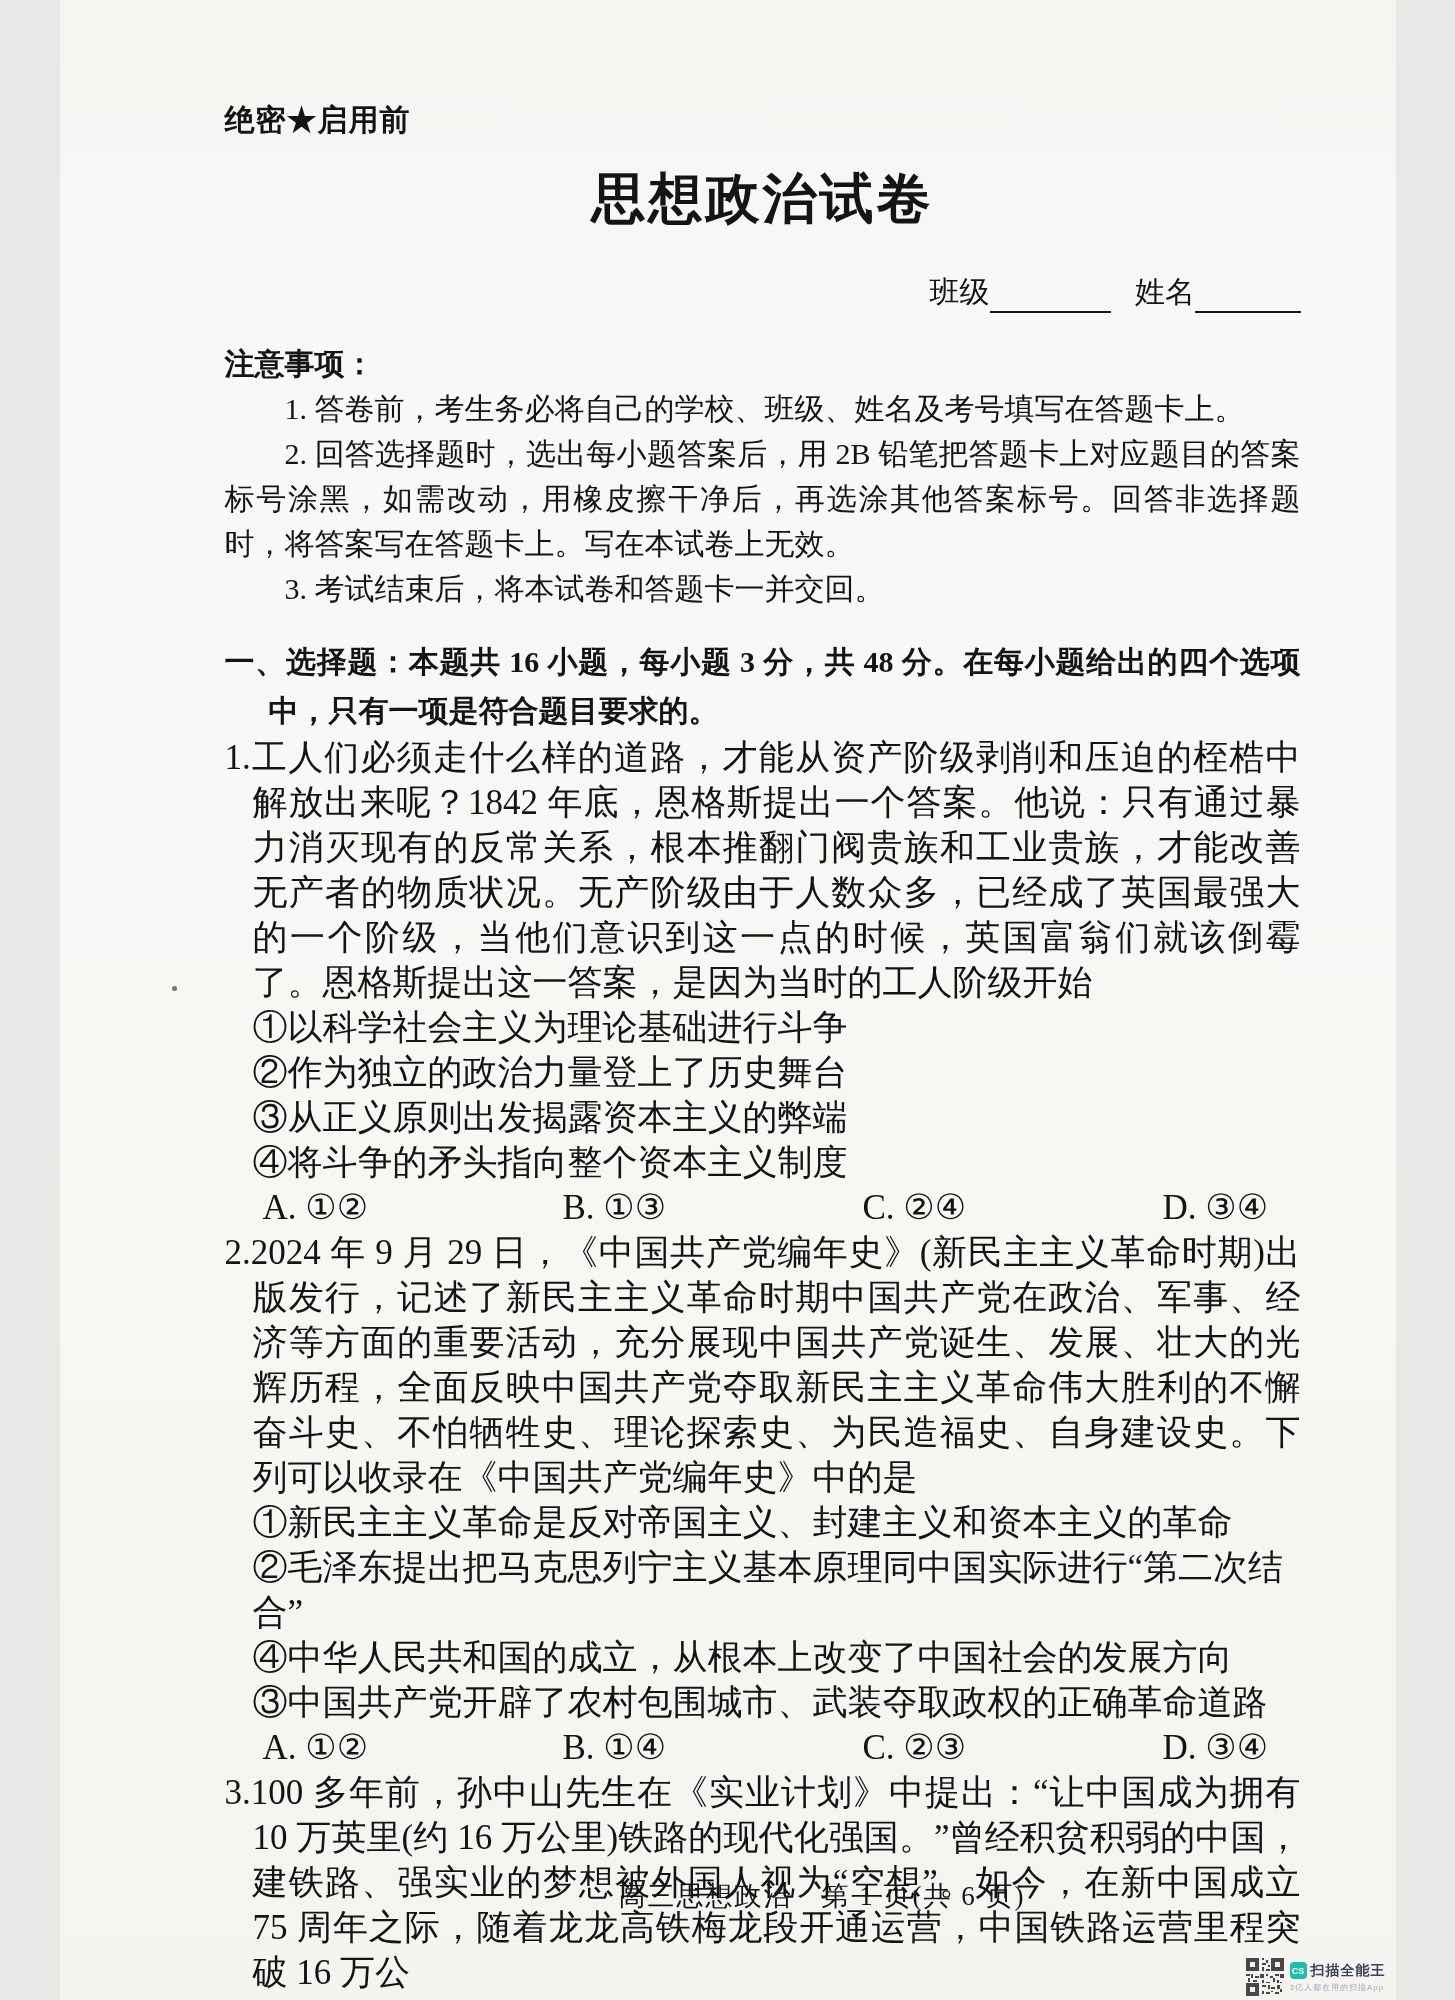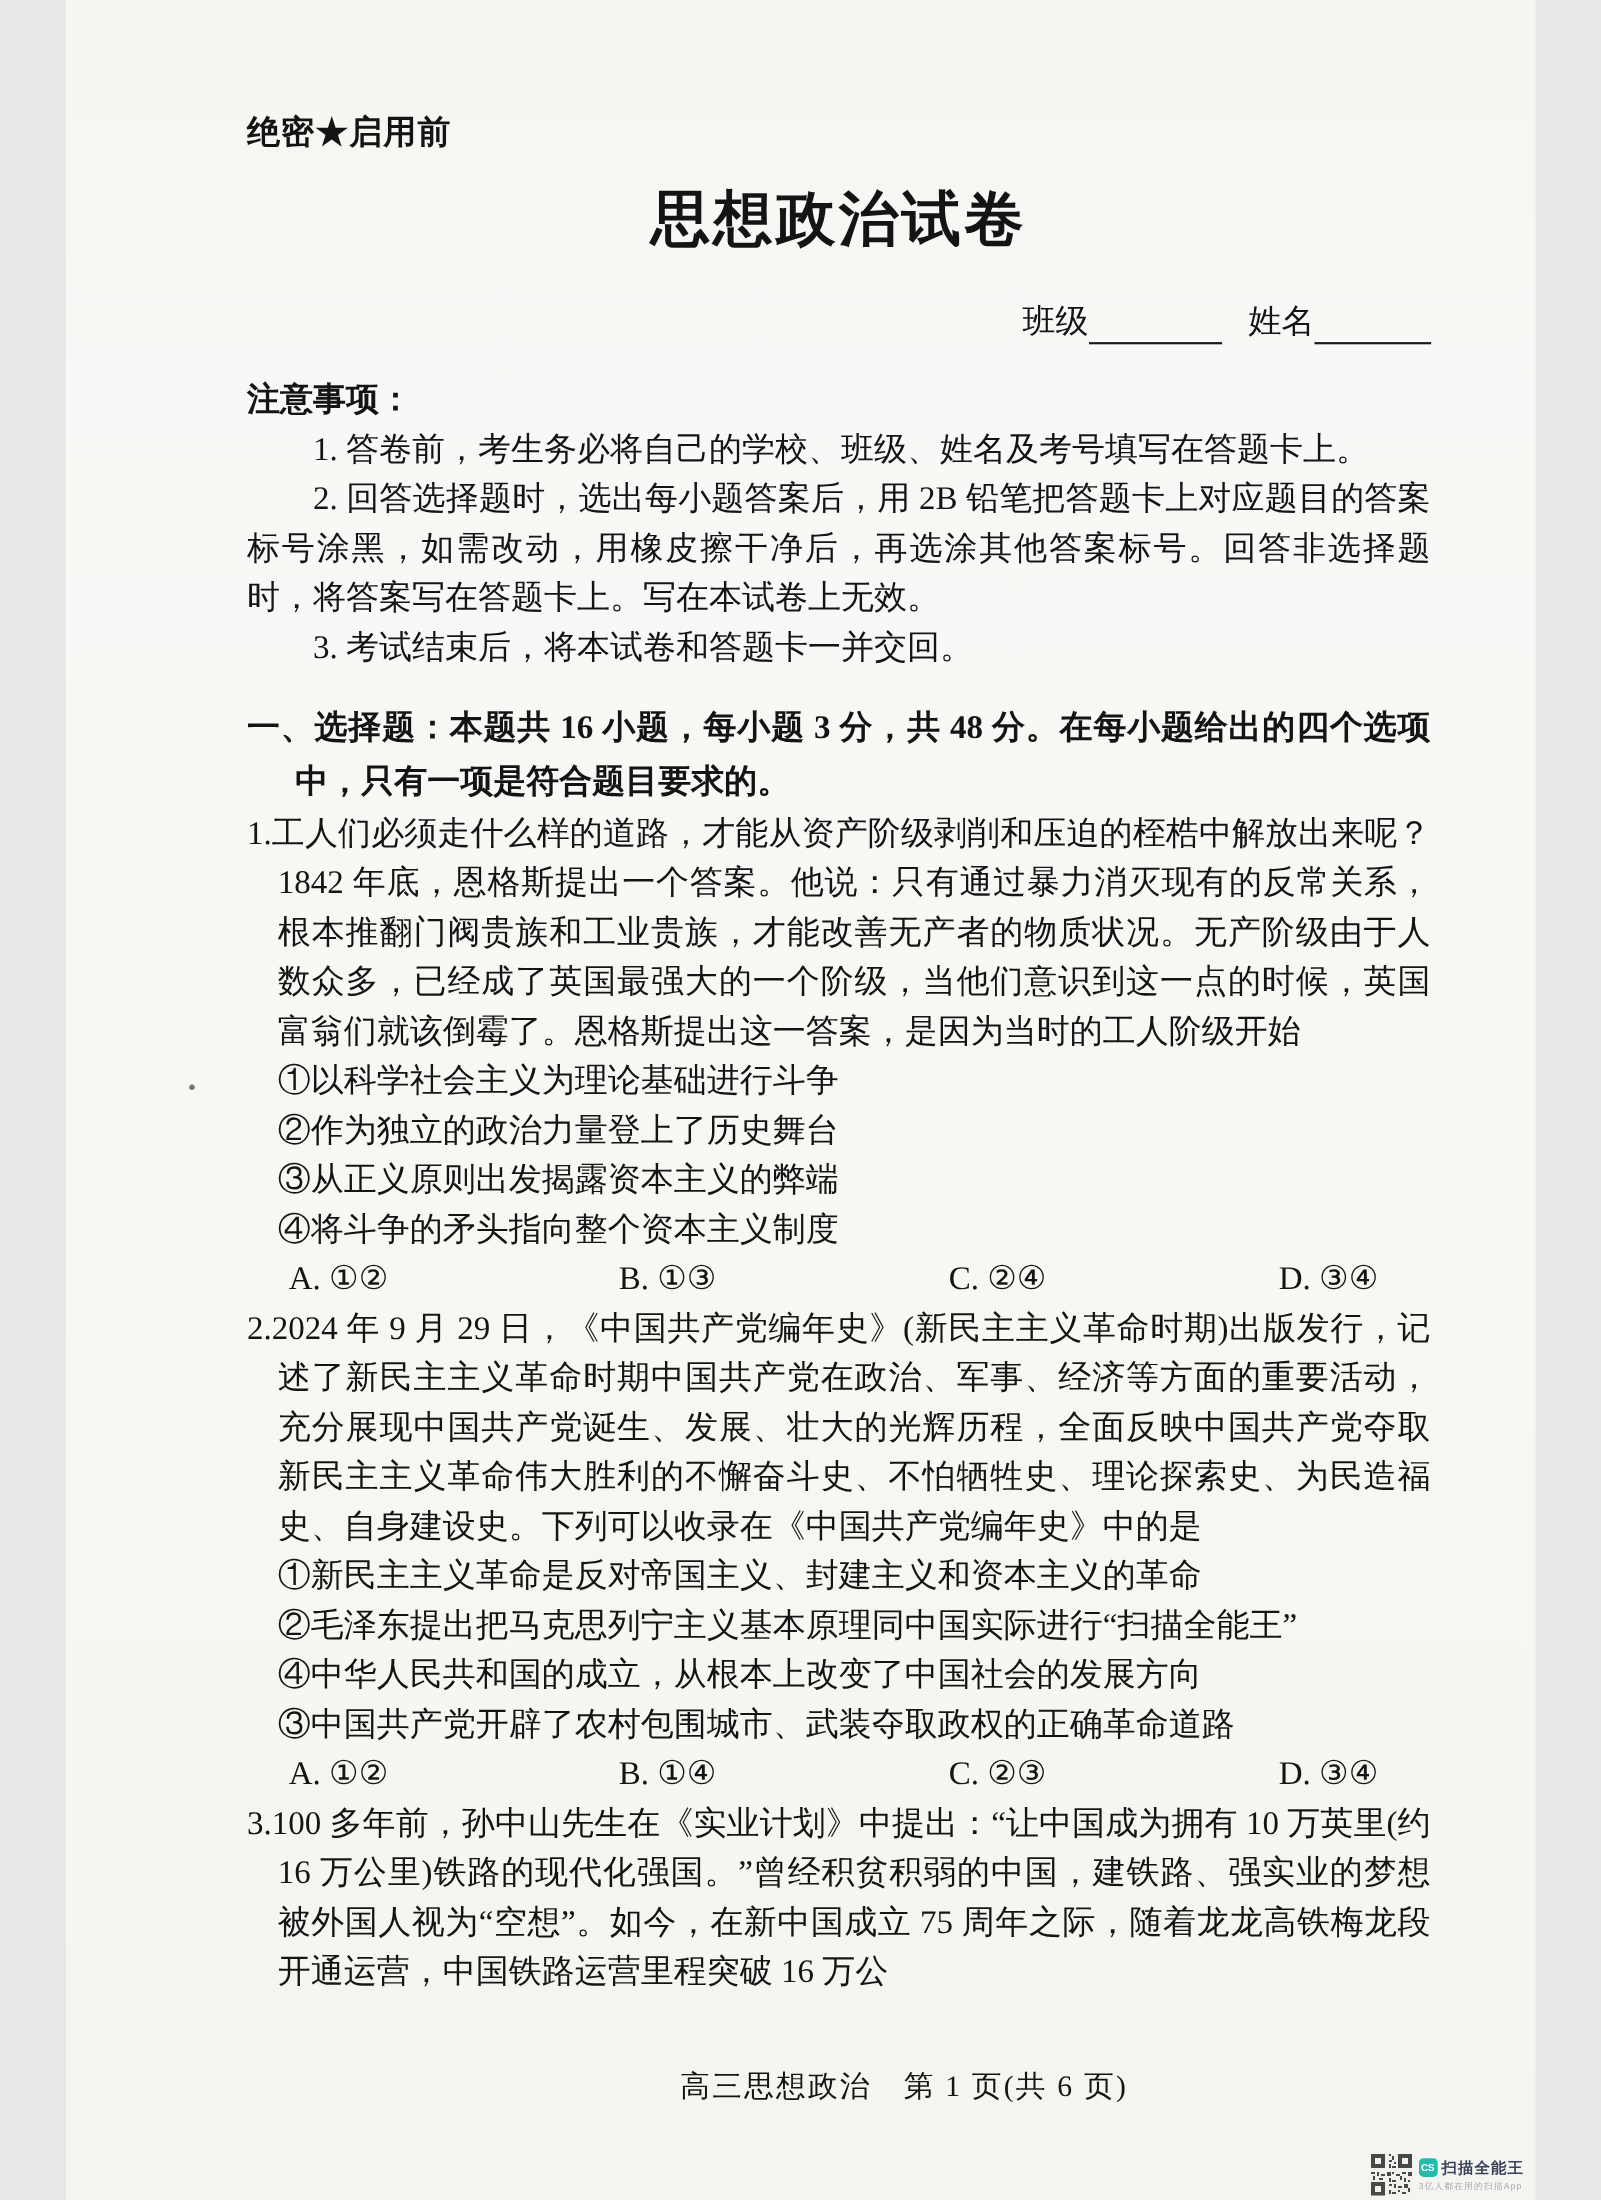--- a/index.html
+++ b/index.html
@@ -64,7 +64,7 @@
     text-indent: -44px;
     text-align: justify;
   }
-  .question { font-size: 30px; line-height: 45px; }
+  .question { font-size: 35px; line-height: 45px; }
   .q-stem {
     padding-left: 28px;
     text-indent: -28px;

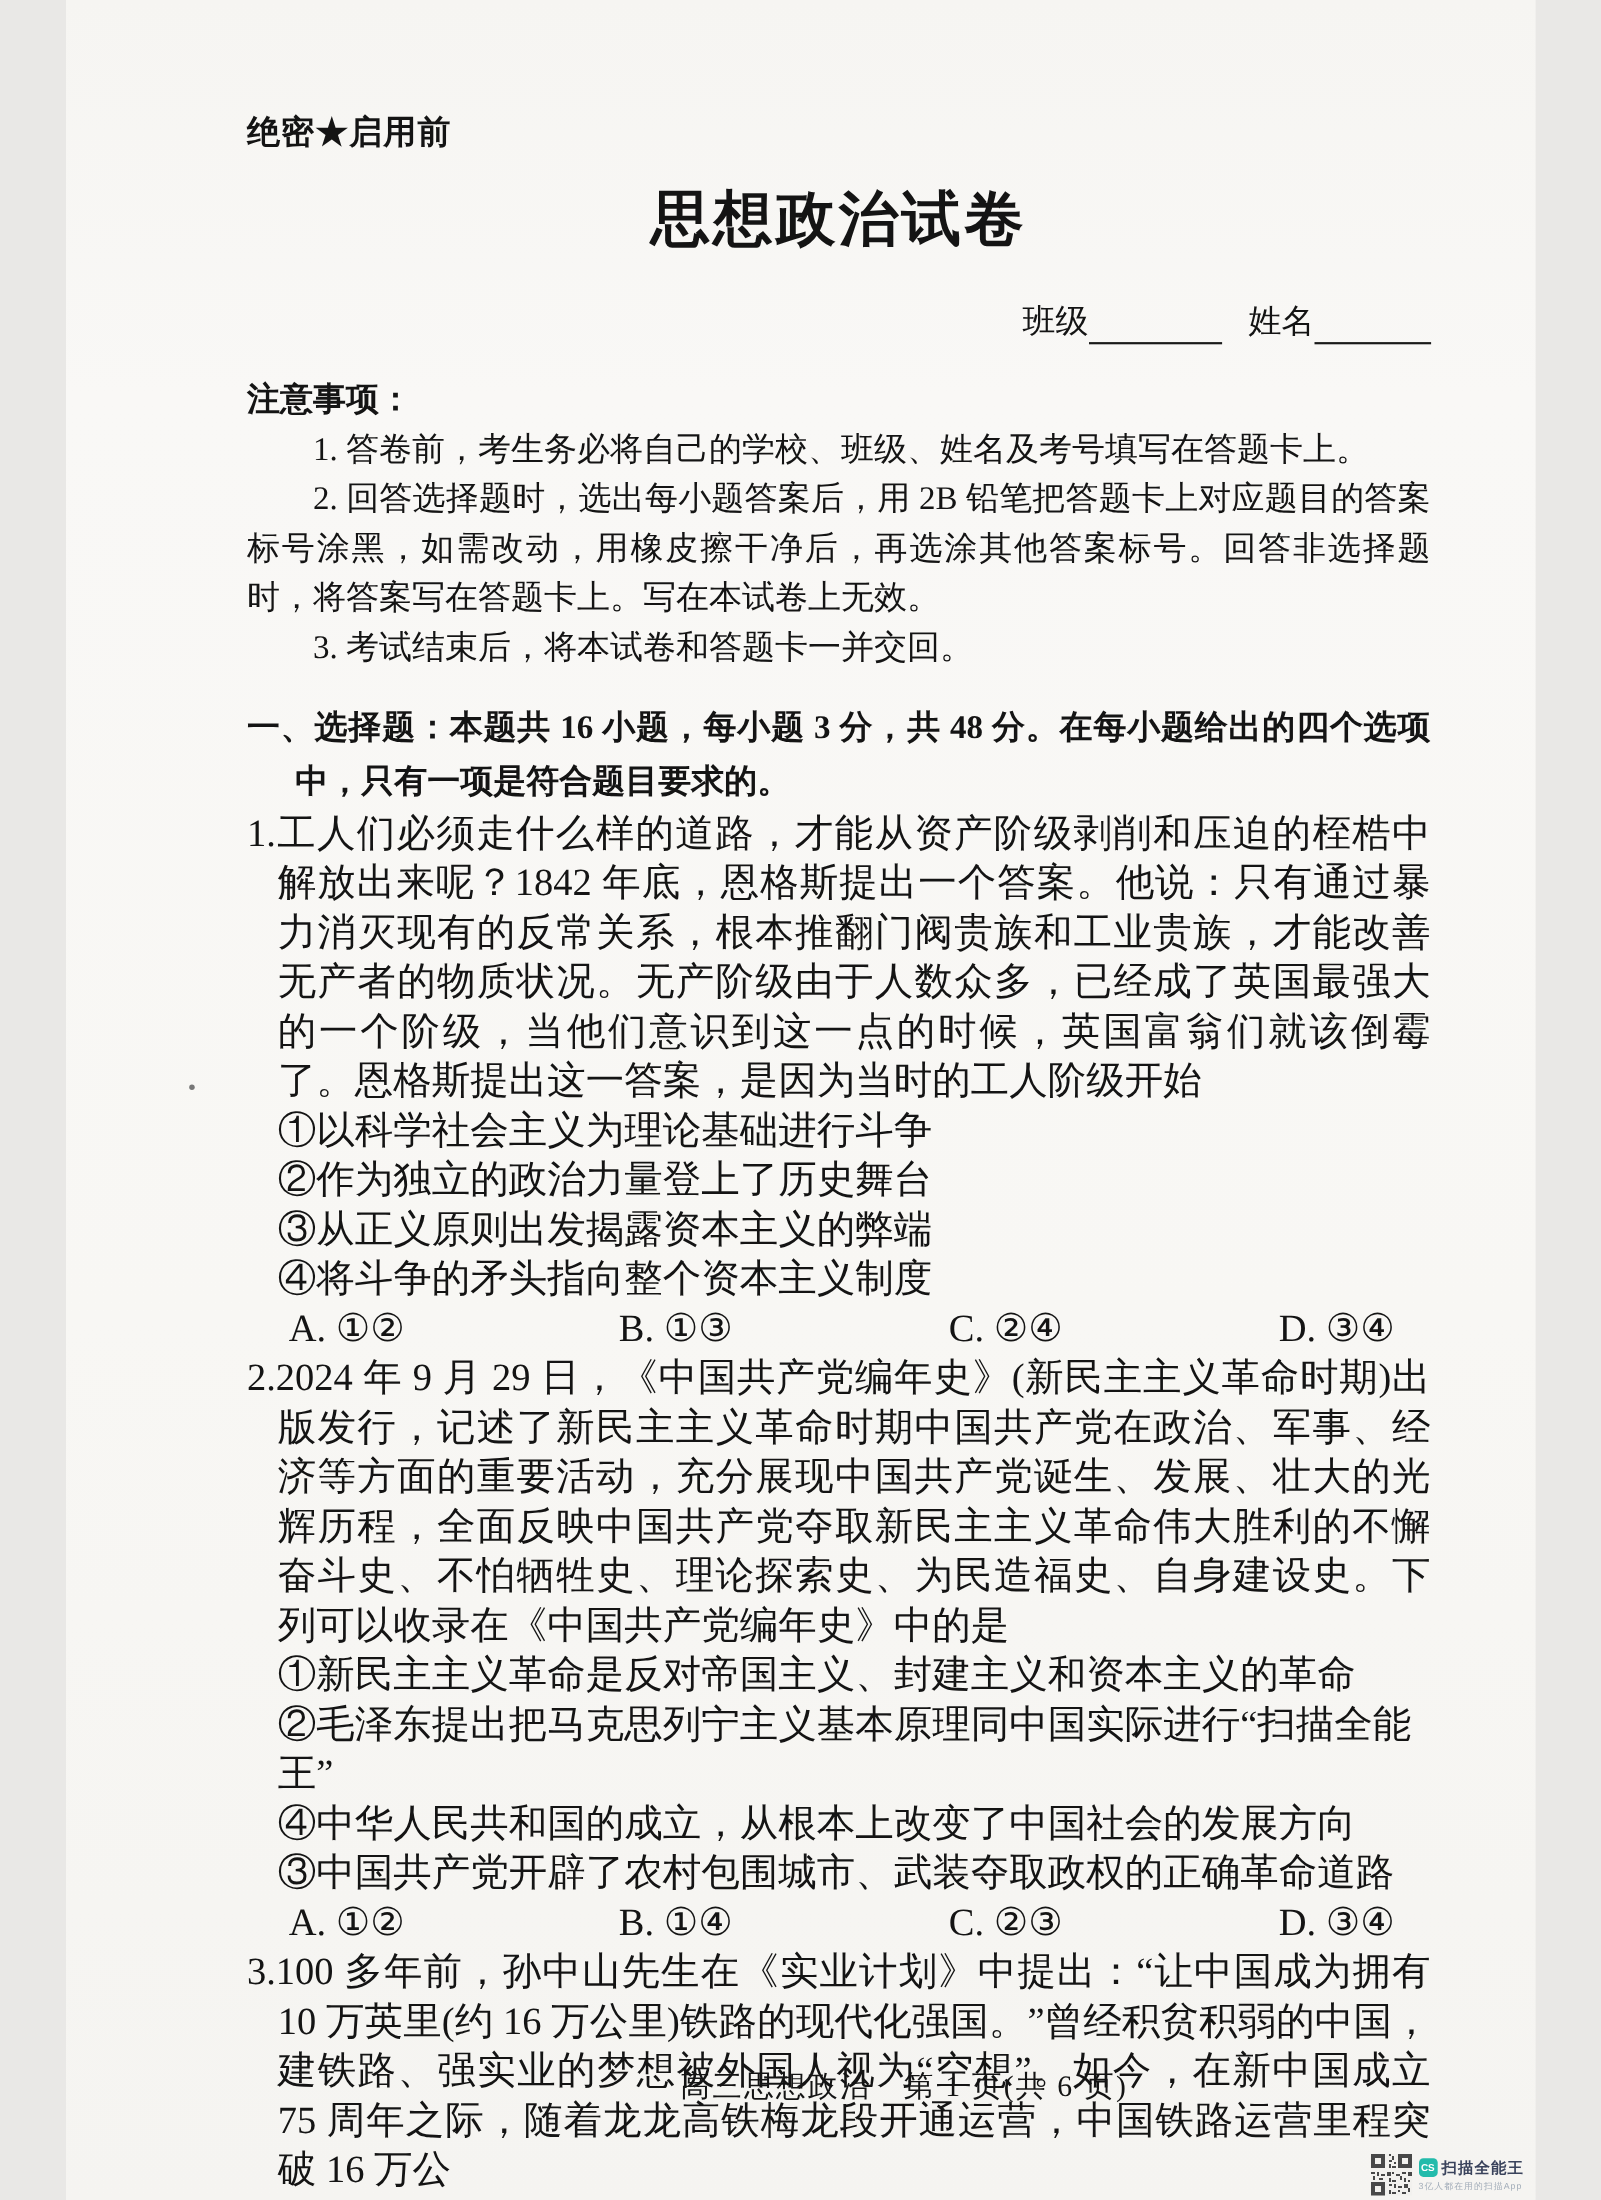--- a/index.html
+++ b/index.html
@@ -176,7 +176,7 @@
     <div class="question">
       <p class="q-stem"><span>2.</span><span>2024 年 9 月 29 日，《中国共产党编年史》(新民主主义革命时期)出版发行，记述了新民主主义革命时期中国共产党在政治、军事、经济等方面的重要活动，充分展现中国共产党诞生、发展、壮大的光辉历程，全面反映中国共产党夺取新民主主义革命伟大胜利的不懈奋斗史、不怕牺牲史、理论探索史、为民造福史、自身建设史。下列可以收录在《中国共产党编年史》中的是</span></p>
       <div class="q-subitem">①新民主主义革命是反对帝国主义、封建主义和资本主义的革命</div>
-      <div class="q-subitem">②毛泽东提出把马克思列宁主义基本原理同中国实际进行“扫描全能王”</div>
+      <div class="q-subitem">②毛泽东提出把马克思列宁主义基本原理同中国实际进行“第二次结合”</div>
       <div class="q-subitem">④中华人民共和国的成立，从根本上改变了中国社会的发展方向</div>
       <div class="q-subitem">③中国共产党开辟了农村包围城市、武装夺取政权的正确革命道路</div>
       <div class="q-options">

